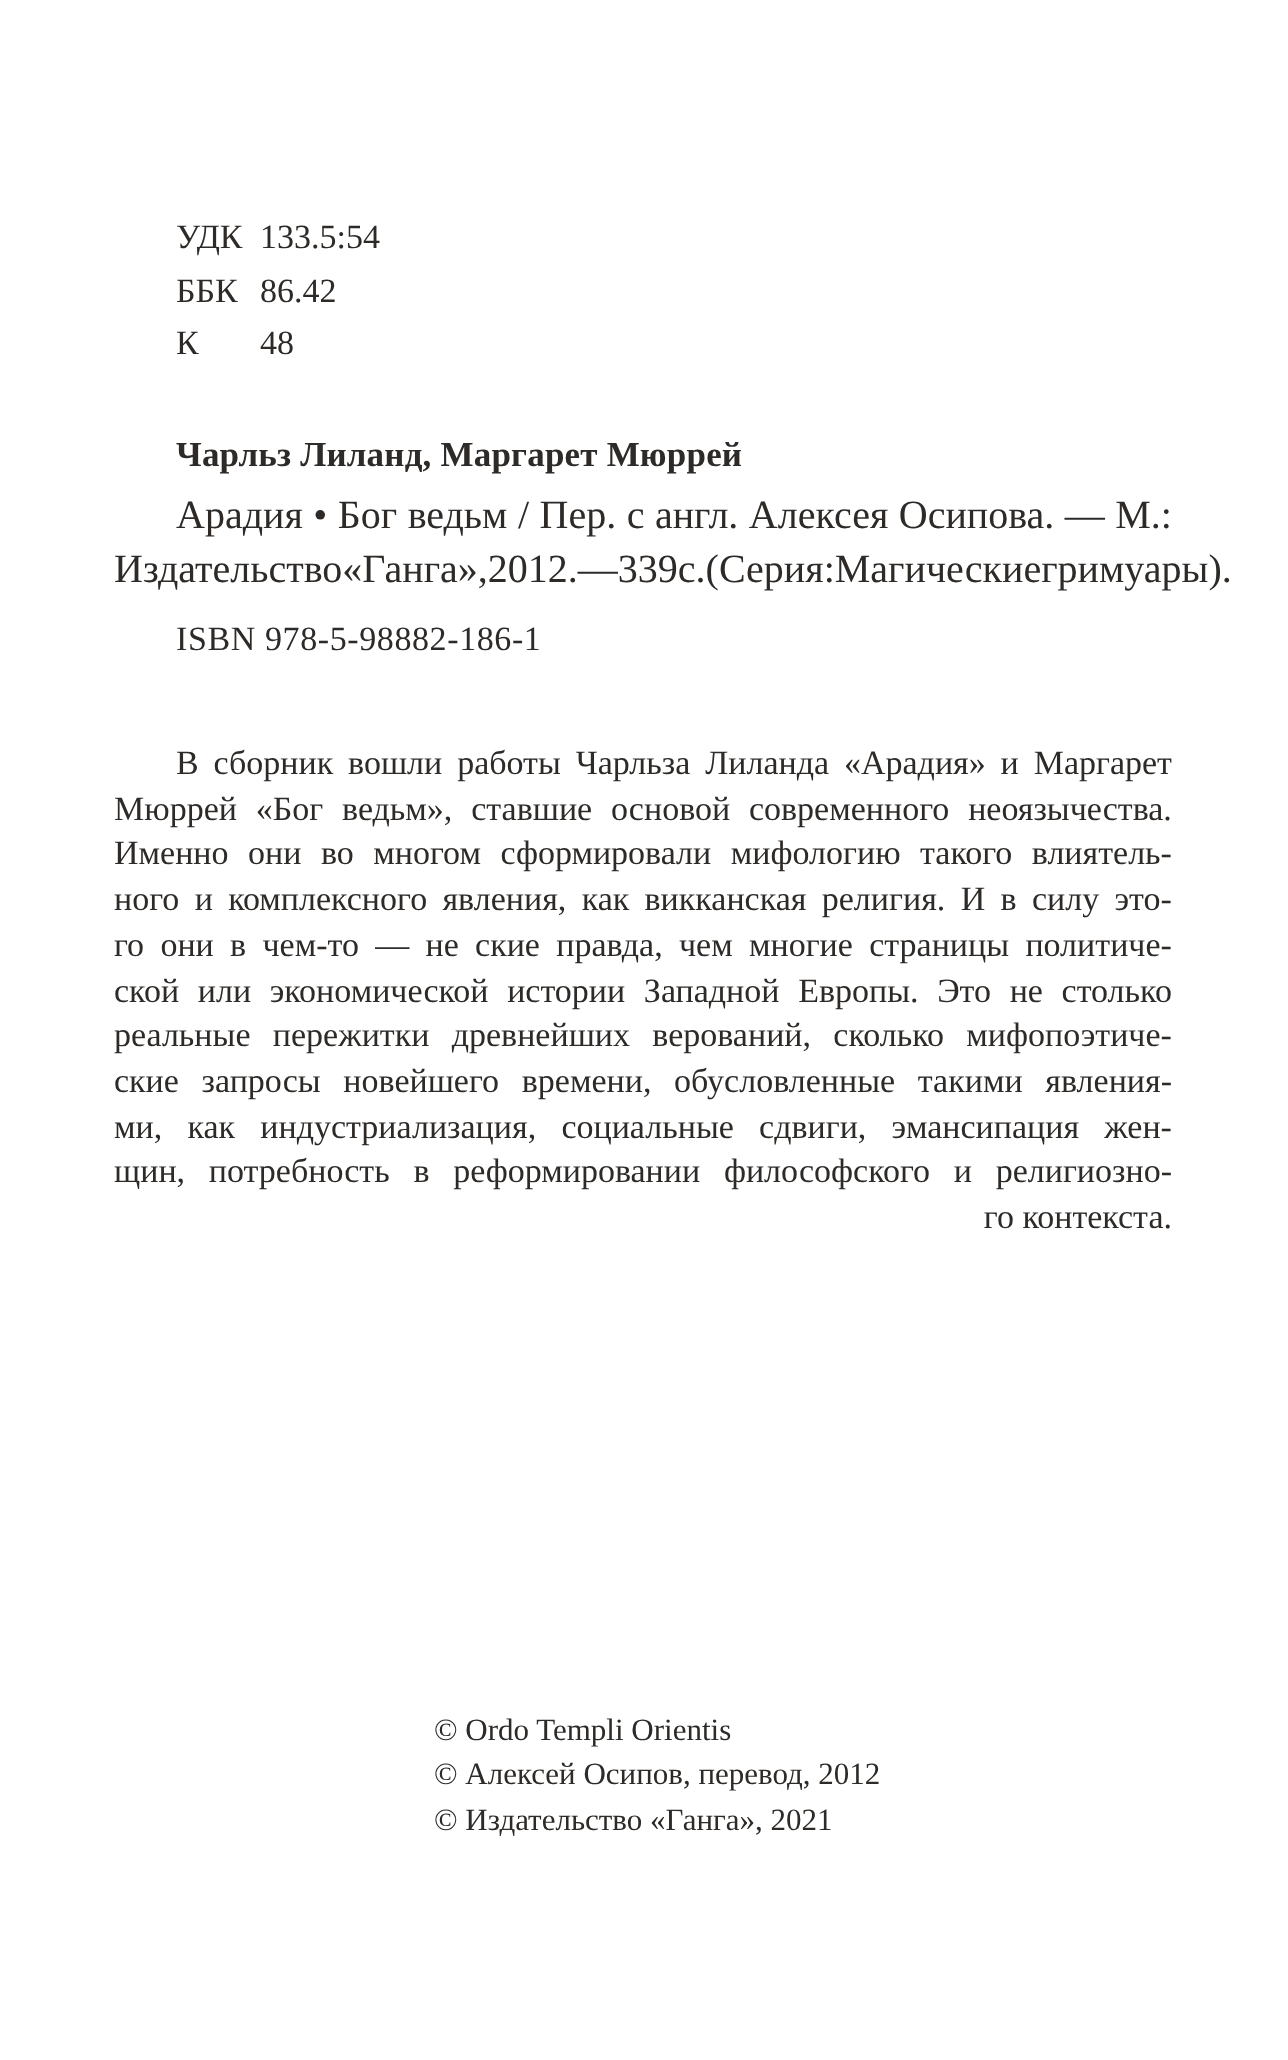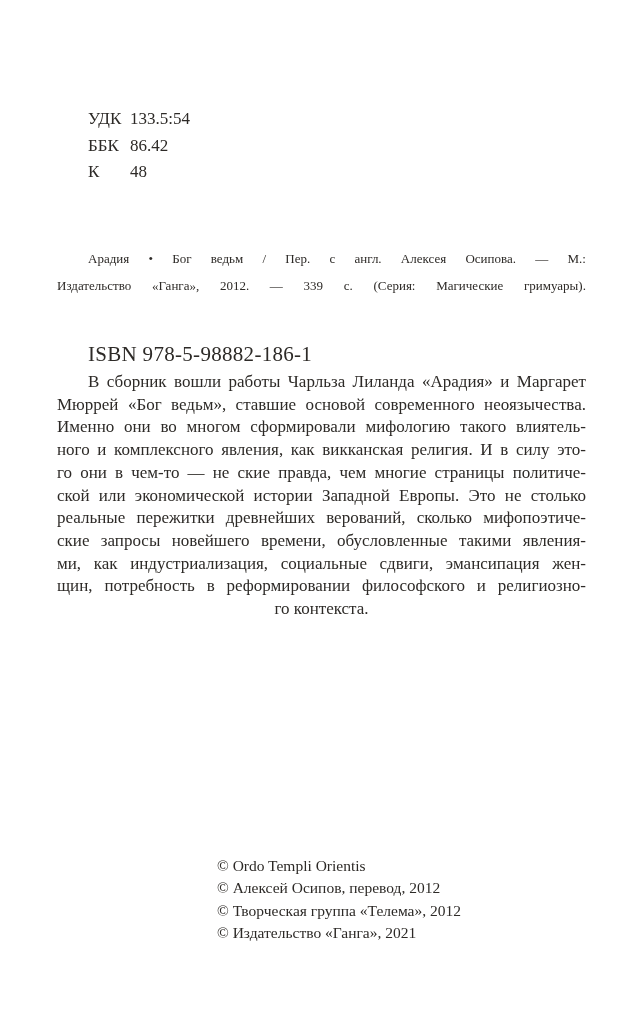--- a/index.html
+++ b/index.html
@@ -107,6 +107,7 @@
     </div>
   </div>
 
+  <div class="authors">Чарльз Лиланд, Маргарет Мюррей</div>
 
   <div class="biblio">
     <div class="jl indent">

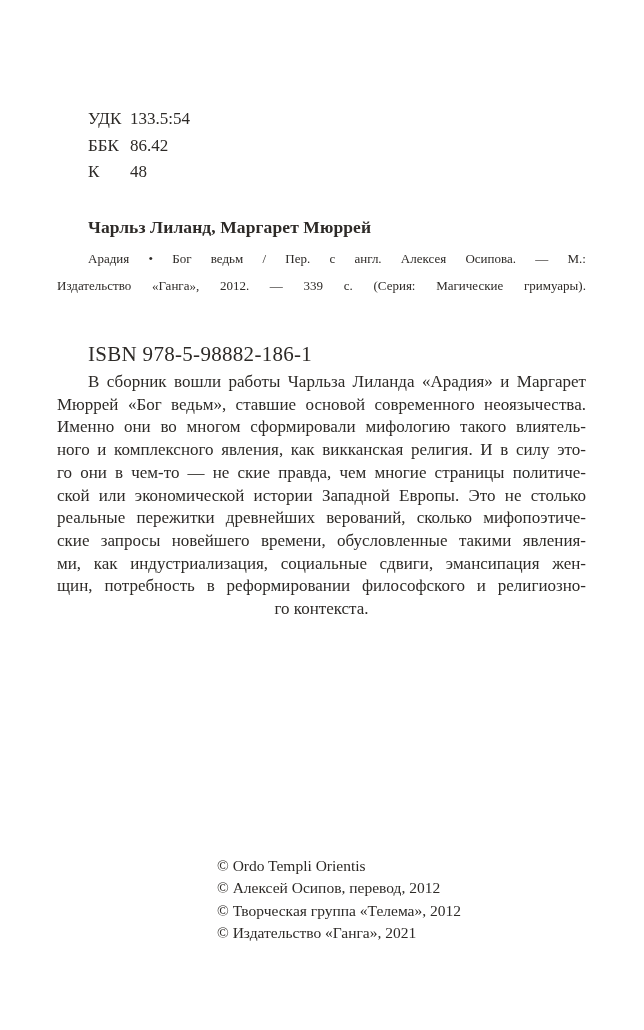--- a/index.html
+++ b/index.html
@@ -45,7 +45,7 @@
     left: 57px;
     top: 245px;
     width: 529px;
-    font-size: 13px;
+    font-size: 20px;
     line-height: 27.4px;
   }
 

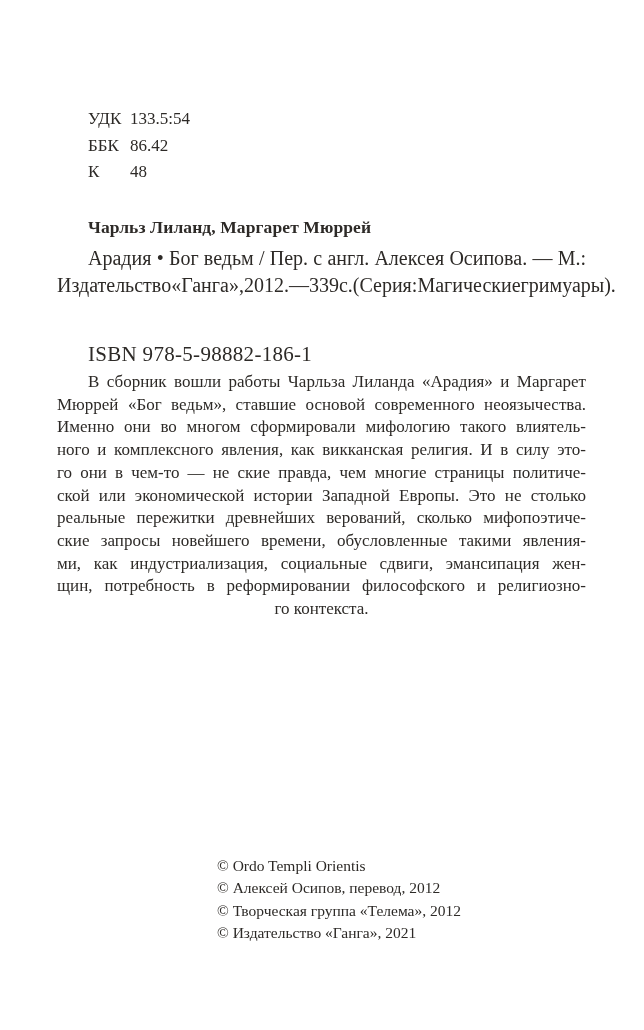--- a/index.html
+++ b/index.html
@@ -63,9 +63,8 @@
     position: absolute;
     left: 88px;
     top: 310px;
-    font-size: 21px;
+    font-size: 17px;
     letter-spacing: 0.3px;
-    margin-top: 32px;
   }
 
   

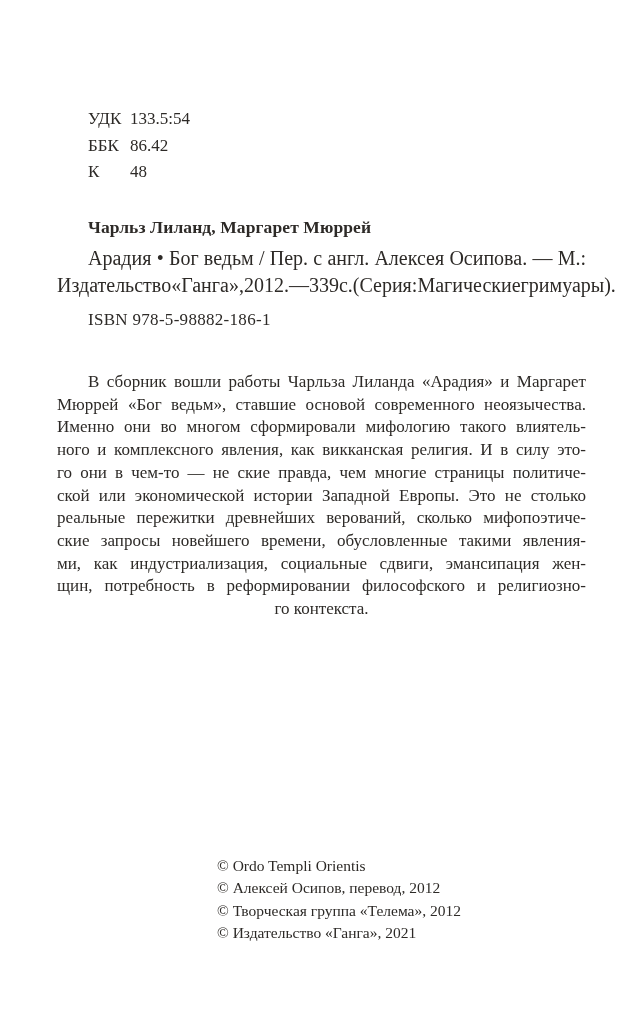--- a/index.html
+++ b/index.html
@@ -56,7 +56,7 @@
     white-space: nowrap;
   }
   .jl.indent { padding-left: 31px; }
-  .plain { text-align: center; }
+  .plain { text-align: right; }
 
   
   .isbn {

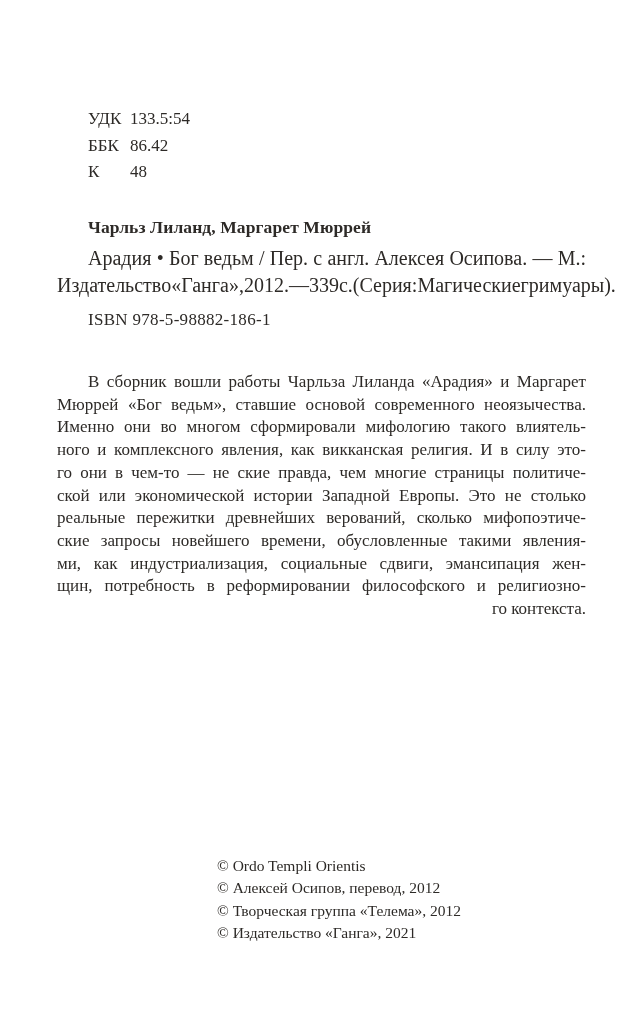--- a/index.html
+++ b/index.html
@@ -248,7 +248,6 @@
   <div class="copyrights">
     <div>© Ordo Templi Orientis</div>
     <div>© Алексей Осипов, перевод, 2012</div>
-    <div>© Творческая группа «Телема», 2012</div>
     <div>© Издательство «Ганга», 2021</div>
   </div>
 

